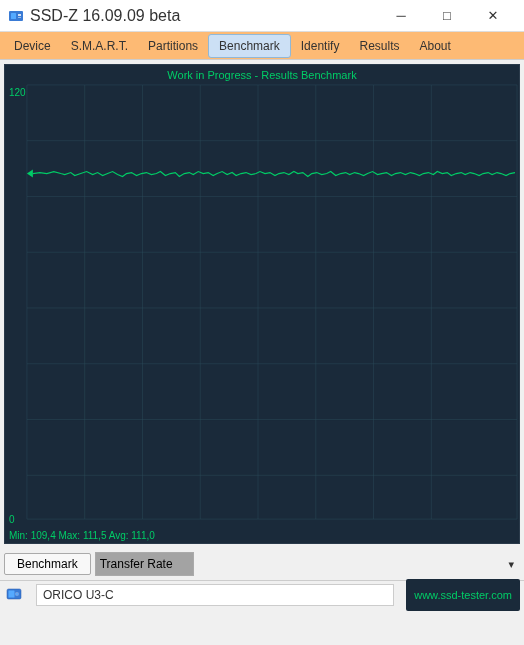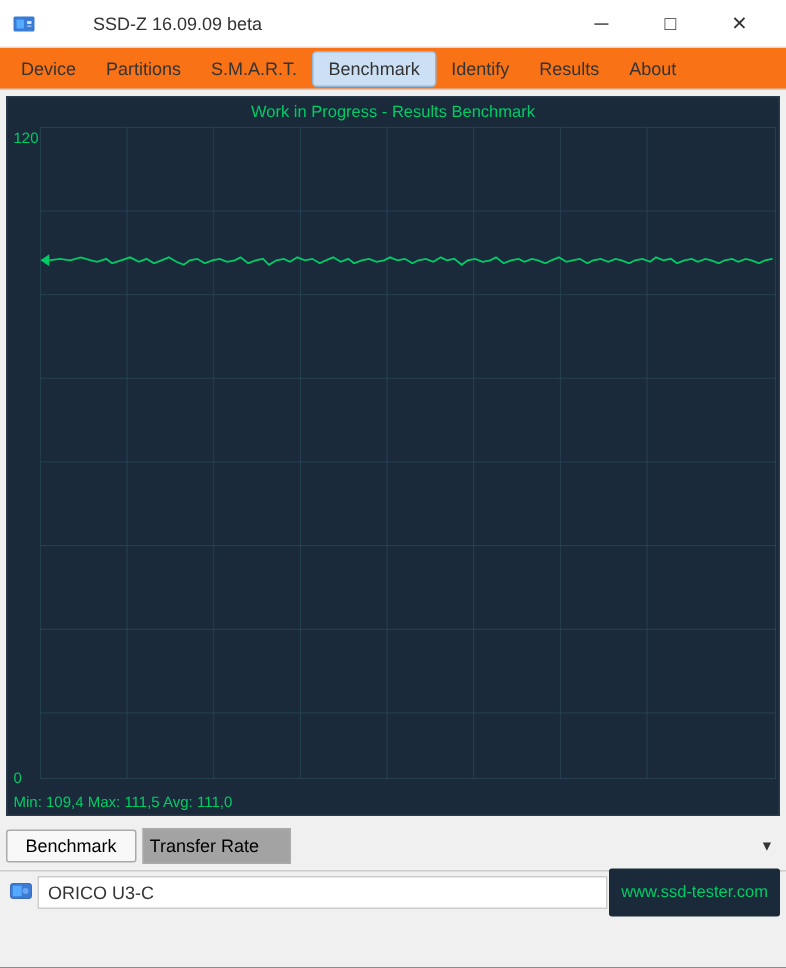--- a/index.html
+++ b/index.html
@@ -32,9 +32,8 @@
       height: 16px;
     }
     .title-bar-title {
-      font-size: 12px;
-      color: #333;
-      margin-left: 32px;
+      font-size: 16px;
+      color: #333;
     }
     .title-bar-controls {
       display: flex;

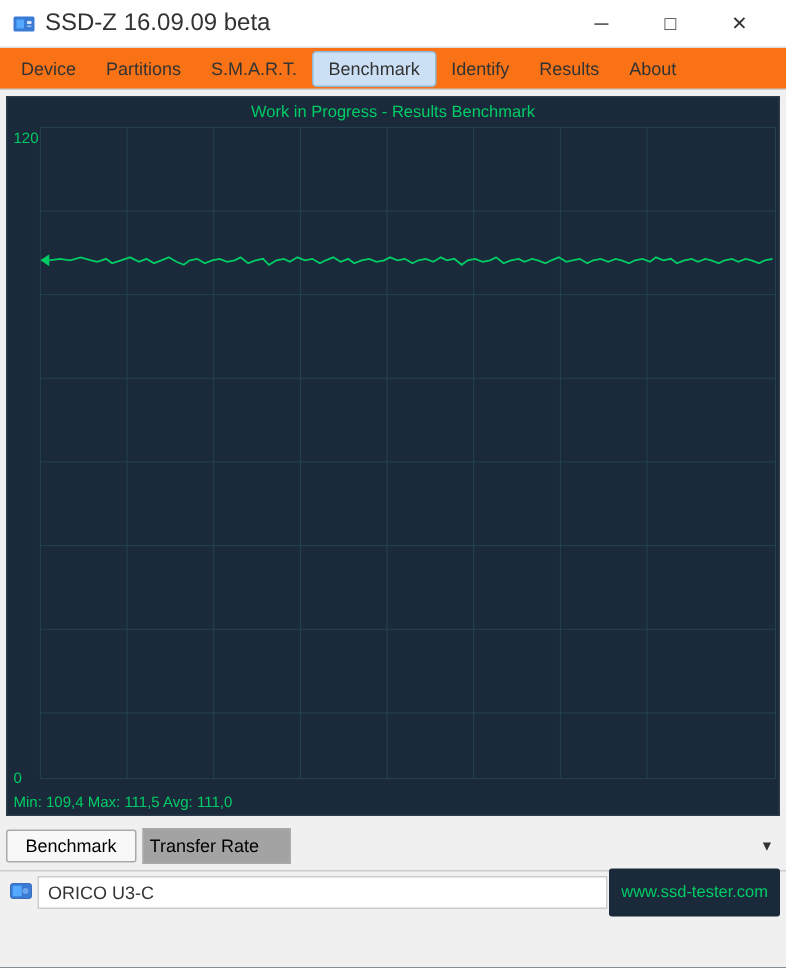--- a/index.html
+++ b/index.html
@@ -56,7 +56,7 @@
     .menu-bar {
       display: flex;
       align-items: center;
-      background: #f97316;
+      background: #fdba74;
       border-bottom: 1px solid #ccc;
       padding: 0 4px;
       height: 28px;

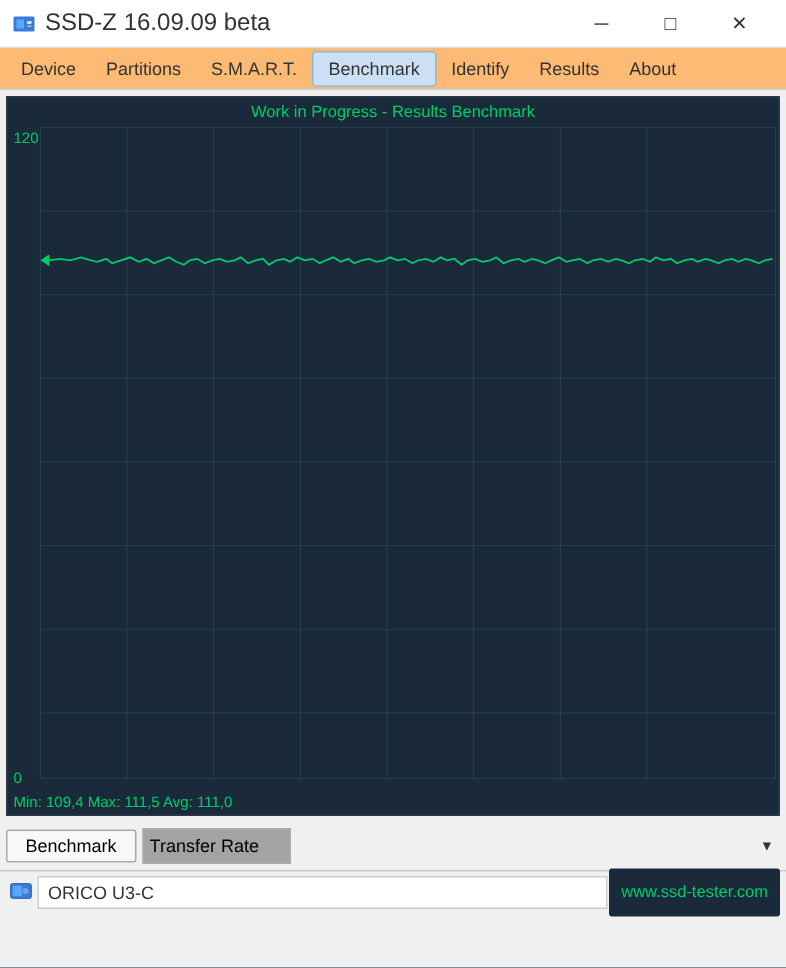--- a/index.html
+++ b/index.html
@@ -230,8 +230,8 @@
 
 <div class="menu-bar">
   <div class="menu-item">Device</div>
+  <div class="menu-item">S.M.A.R.T.</div>
   <div class="menu-item">Partitions</div>
-  <div class="menu-item">S.M.A.R.T.</div>
   <div class="menu-item active">Benchmark</div>
   <div class="menu-item">Identify</div>
   <div class="menu-item">Results</div>

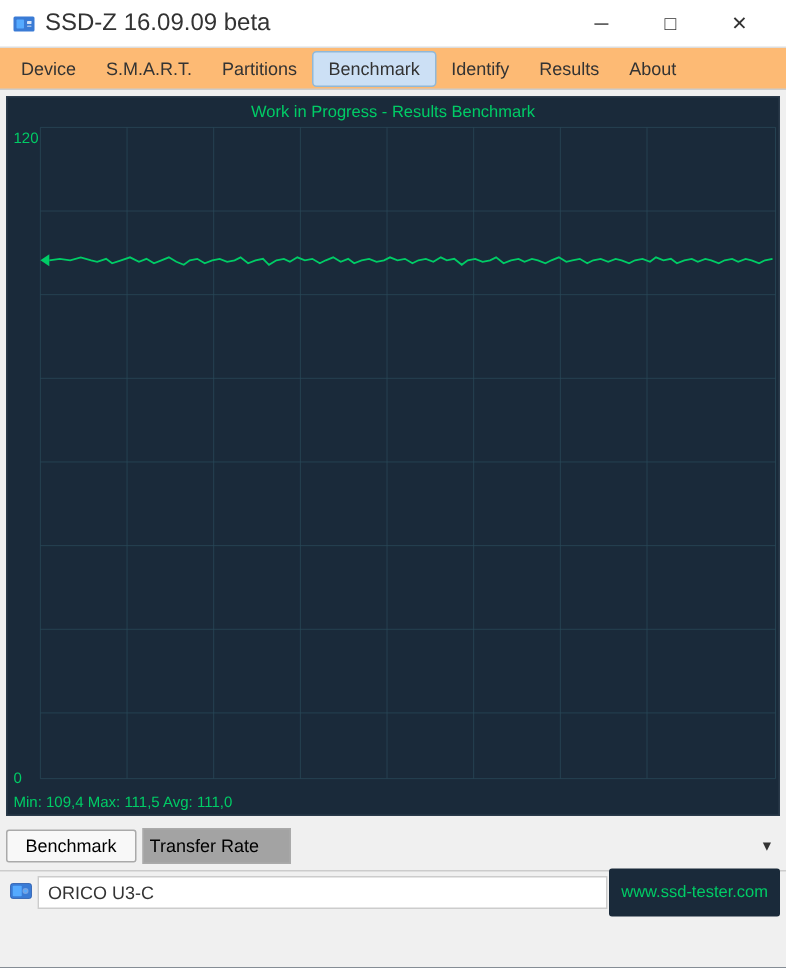--- a/index.html
+++ b/index.html
@@ -177,7 +177,7 @@
       border-top: 1px solid #ccc;
       height: 28px;
       padding: 0 4px;
-      gap: 1px;
+      gap: 12px;
     }
     .status-icon {
       width: 20px;

